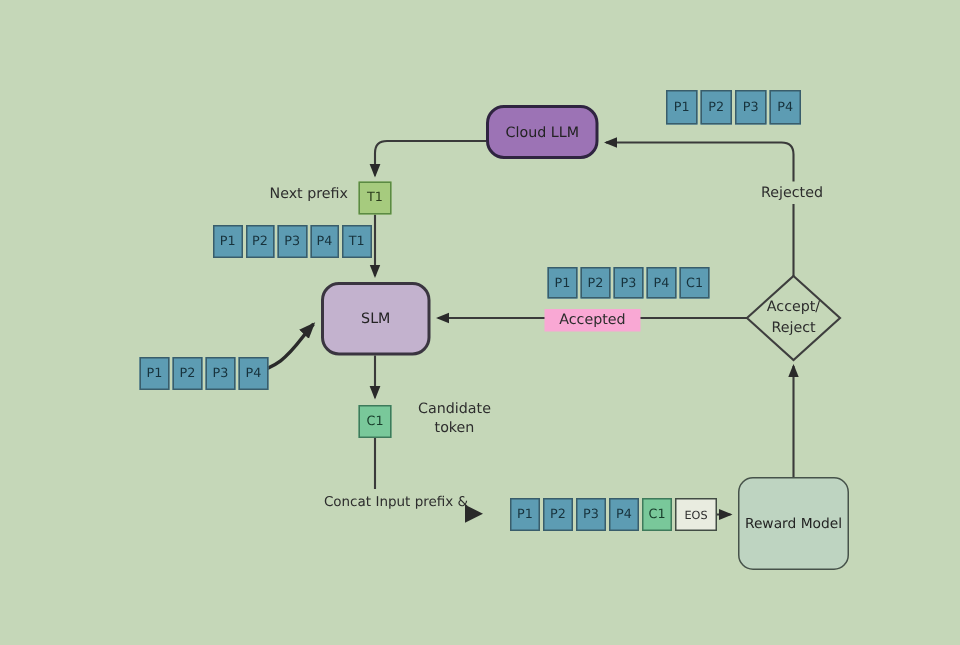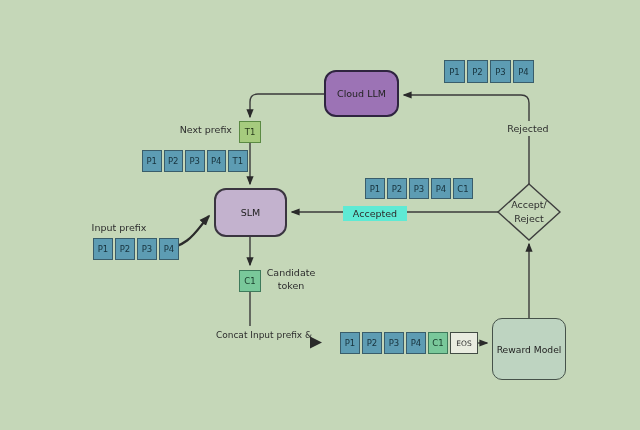--- a/index.html
+++ b/index.html
@@ -13,7 +13,7 @@
     box-sizing:border-box;color:#232323;
   }
   .cloud-llm{
-    left:324px;top:70px;width:75px;height:47px;background:#9c73b5;
+    left:324px;top:70px;width:75px;height:36px;background:#9c73b5;
     border:2px solid #2f2440;border-radius:12px;font-size:9.5px;
   }
   .slm{

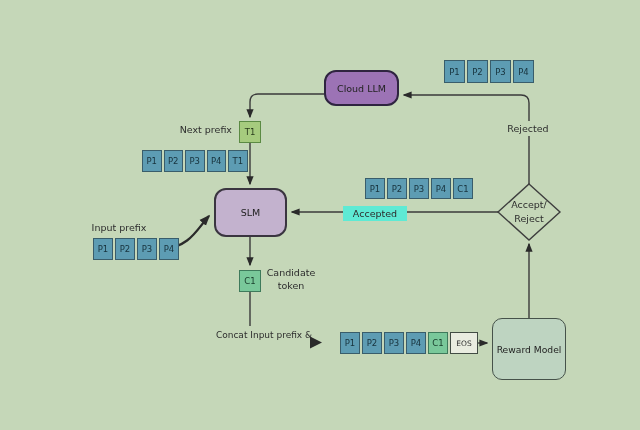--- a/index.html
+++ b/index.html
@@ -54,7 +54,7 @@
   .lbl-next{left:140px;top:123px;width:92px;text-align:right;}
   .lbl-input{left:69px;top:221px;width:100px;text-align:center;}
   .lbl-candidate{left:264px;top:266px;width:54px;text-align:center;}
-  .lbl-accepted{left:343px;top:206px;width:64px;text-align:center;background:#5eead4;padding:1px 0;}
+  .lbl-accepted{left:363px;top:206px;width:64px;text-align:center;background:#f9a8d4;padding:1px 0;}
   .lbl-rejected{left:501px;top:121px;width:54px;text-align:center;background:#c5d7b8;padding:1px 0;}
   .lbl-concat{left:202px;top:329px;width:124px;text-align:center;font-size:9px;}
   .lbl-decision{left:499px;top:198px;width:60px;text-align:center;line-height:13.5px;z-index:2;}

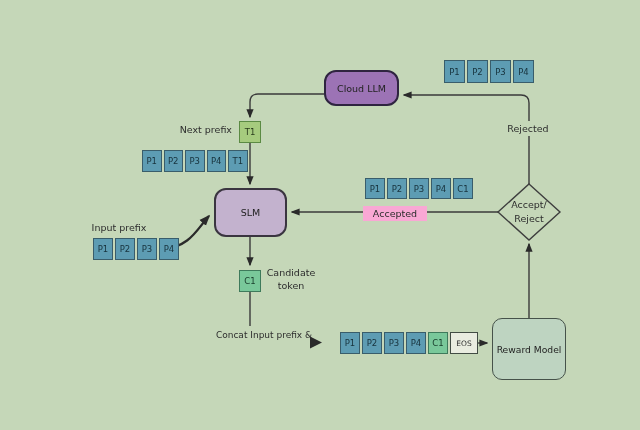--- a/index.html
+++ b/index.html
@@ -158,7 +158,6 @@
   </div>
 
   <div class="lbl lbl-next">Next prefix</div>
-  <div class="lbl lbl-input">Input prefix</div>
   <div class="lbl lbl-candidate">
     <div>Candidate</div>
     <div>token</div>

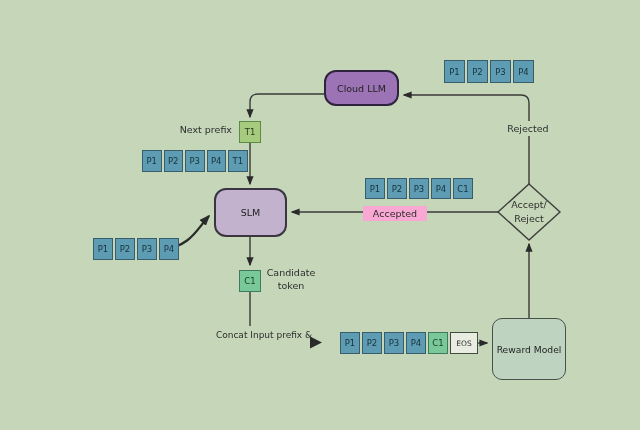--- a/index.html
+++ b/index.html
@@ -53,7 +53,7 @@
   }
   .lbl-next{left:140px;top:123px;width:92px;text-align:right;}
   .lbl-input{left:69px;top:221px;width:100px;text-align:center;}
-  .lbl-candidate{left:264px;top:266px;width:54px;text-align:center;}
+  .lbl-candidate{left:276px;top:266px;width:54px;text-align:center;}
   .lbl-accepted{left:363px;top:206px;width:64px;text-align:center;background:#f9a8d4;padding:1px 0;}
   .lbl-rejected{left:501px;top:121px;width:54px;text-align:center;background:#c5d7b8;padding:1px 0;}
   .lbl-concat{left:202px;top:329px;width:124px;text-align:center;font-size:9px;}

